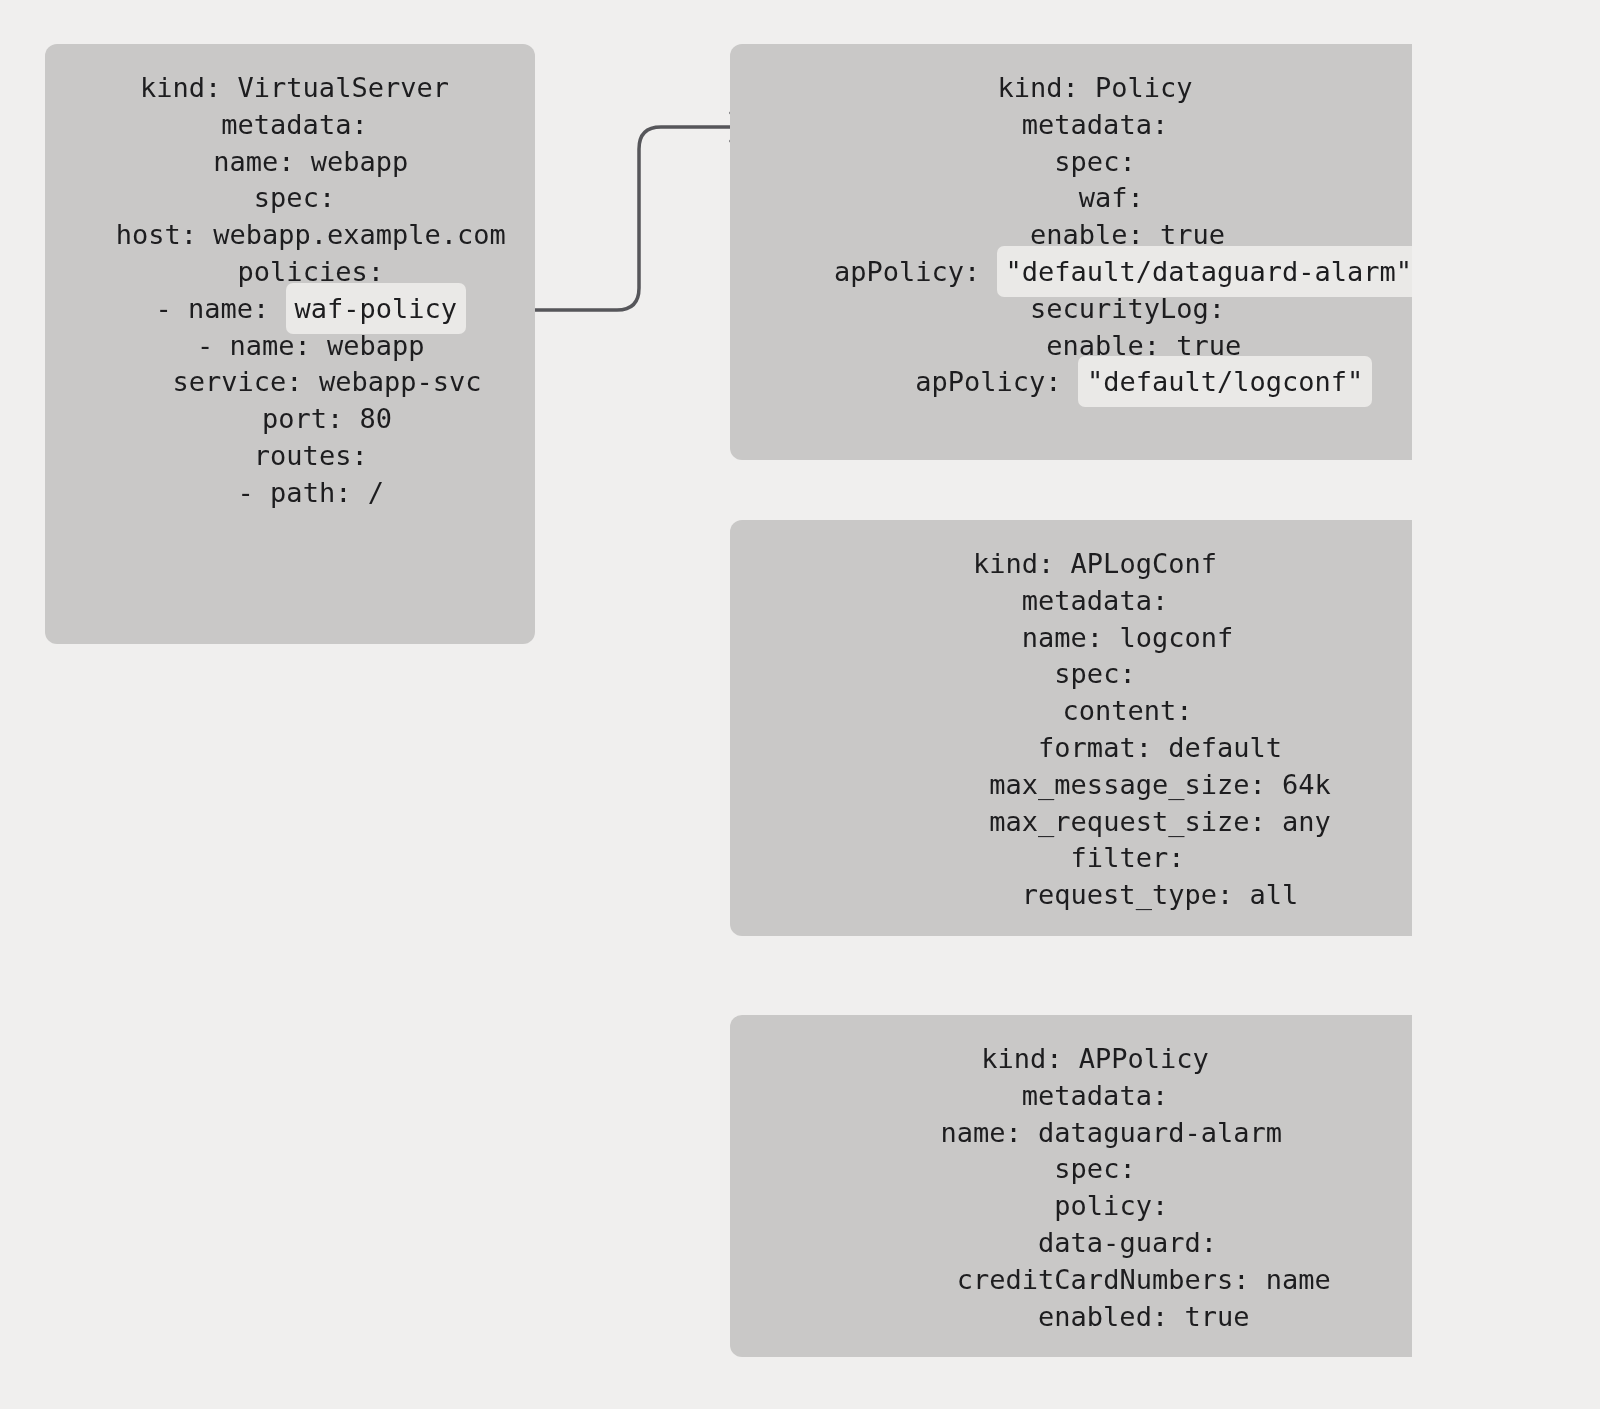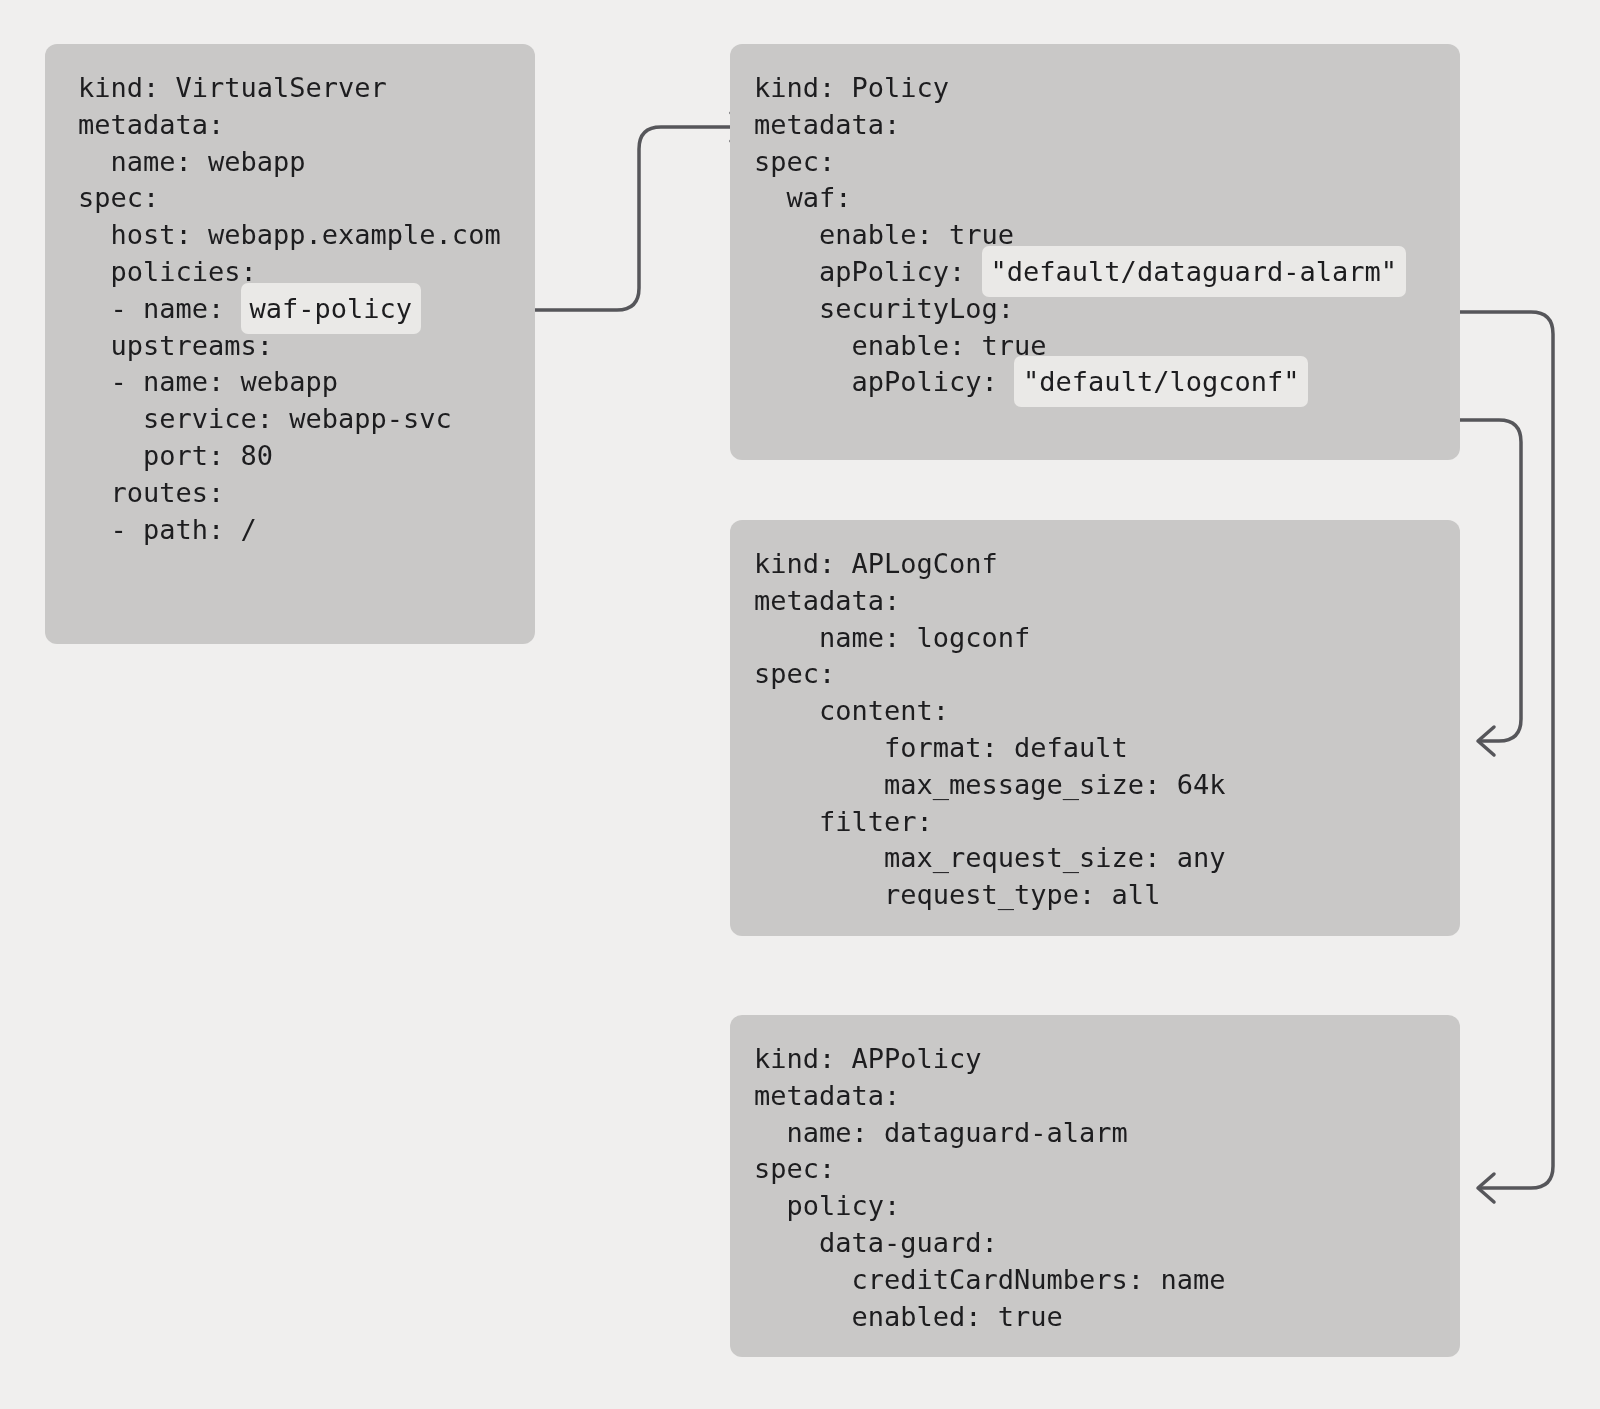--- a/index.html
+++ b/index.html
@@ -10,9 +10,10 @@
   }
   .canvas{
     position:relative;
-    width:1600px;height:1409px;
+    width:1412px;height:1409px;
     background:var(--page_bg,#f0efee);
     overflow:hidden;
+    text-align:center;
   }
   .card{
     position:absolute;

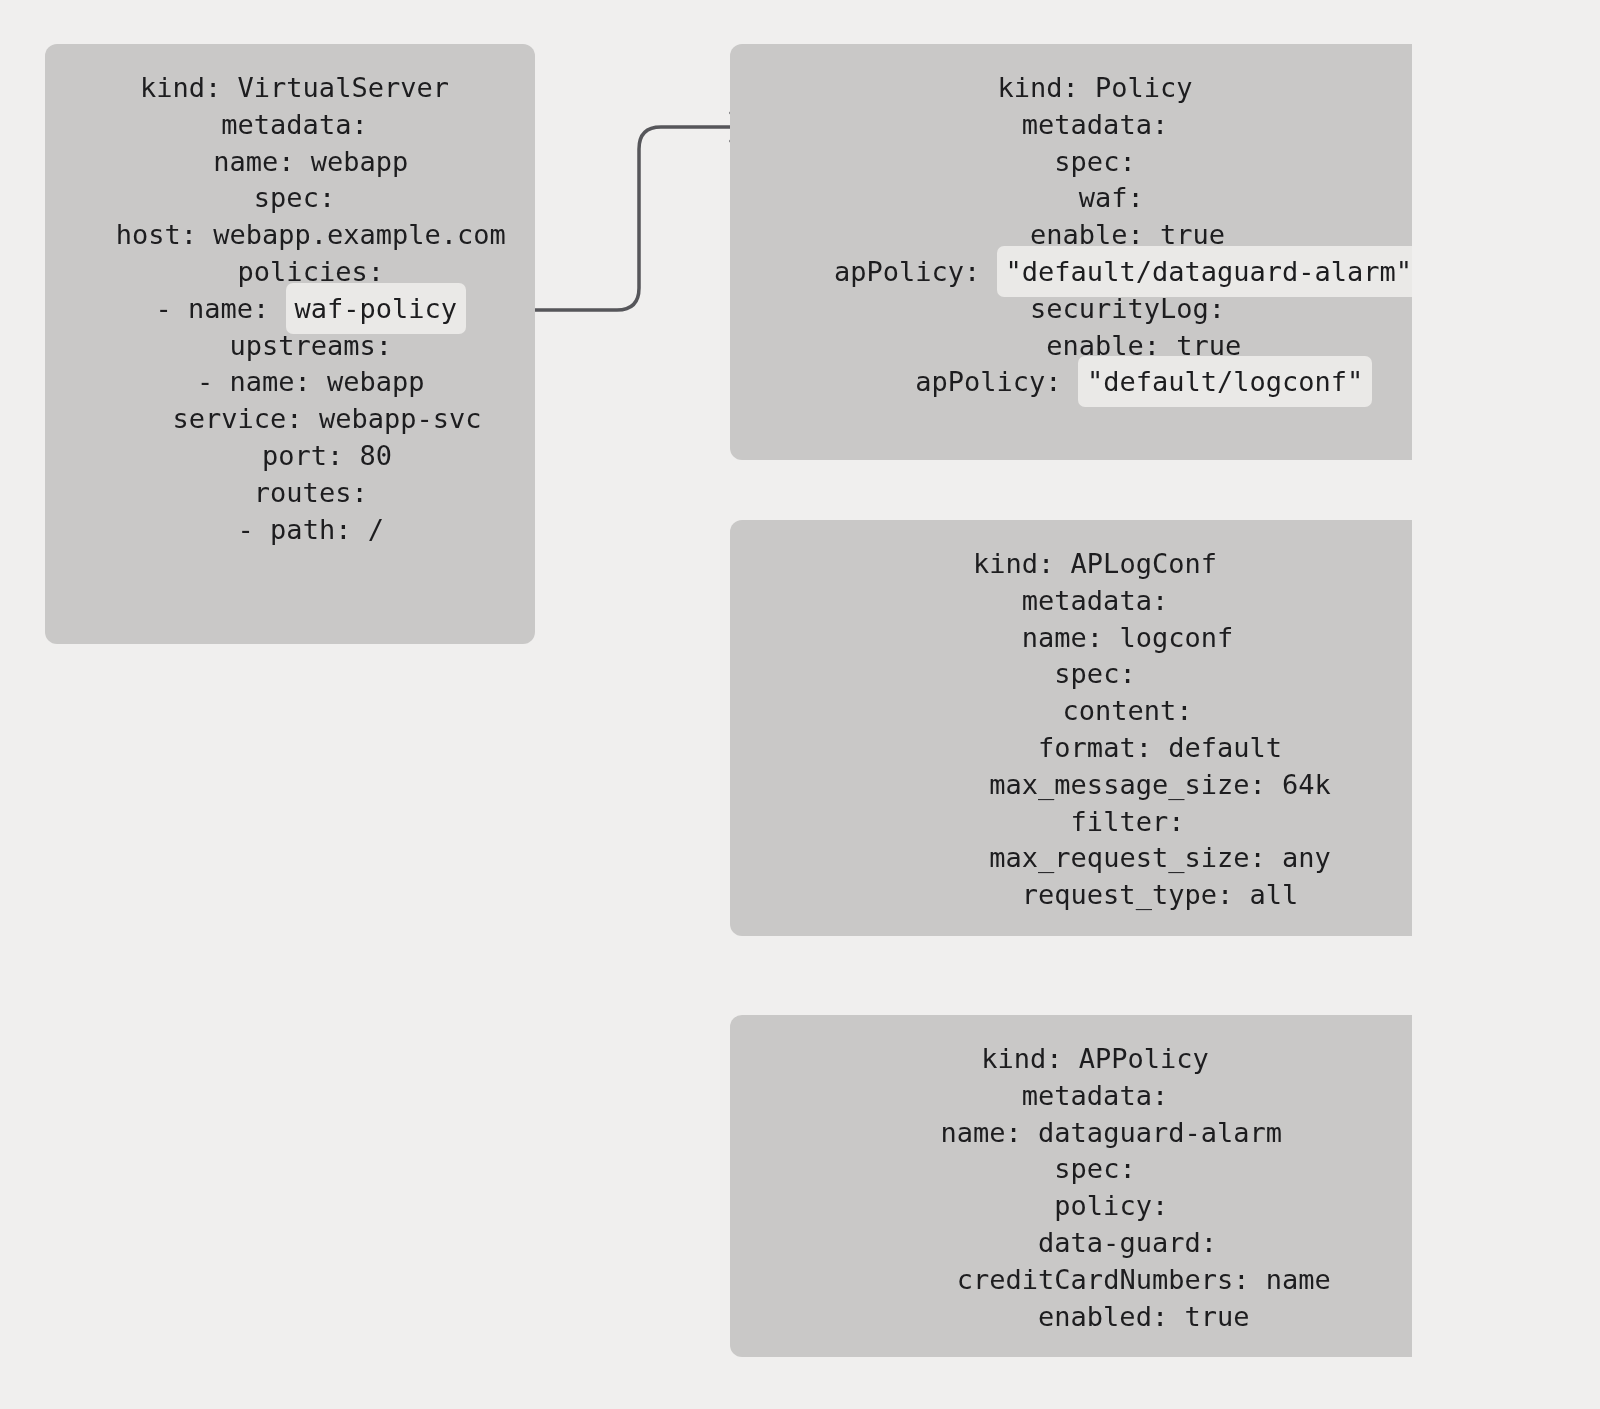--- a/index.html
+++ b/index.html
@@ -79,7 +79,6 @@
     <div class="ln">  host: webapp.example.com</div>
     <div class="ln">  policies:</div>
     <div class="ln"><span>  - name: </span><span class="hl">waf-policy</span></div>
-    <div class="ln">  upstreams:</div>
     <div class="ln">  - name: webapp</div>
     <div class="ln">    service: webapp-svc</div>
     <div class="ln">    port: 80</div>

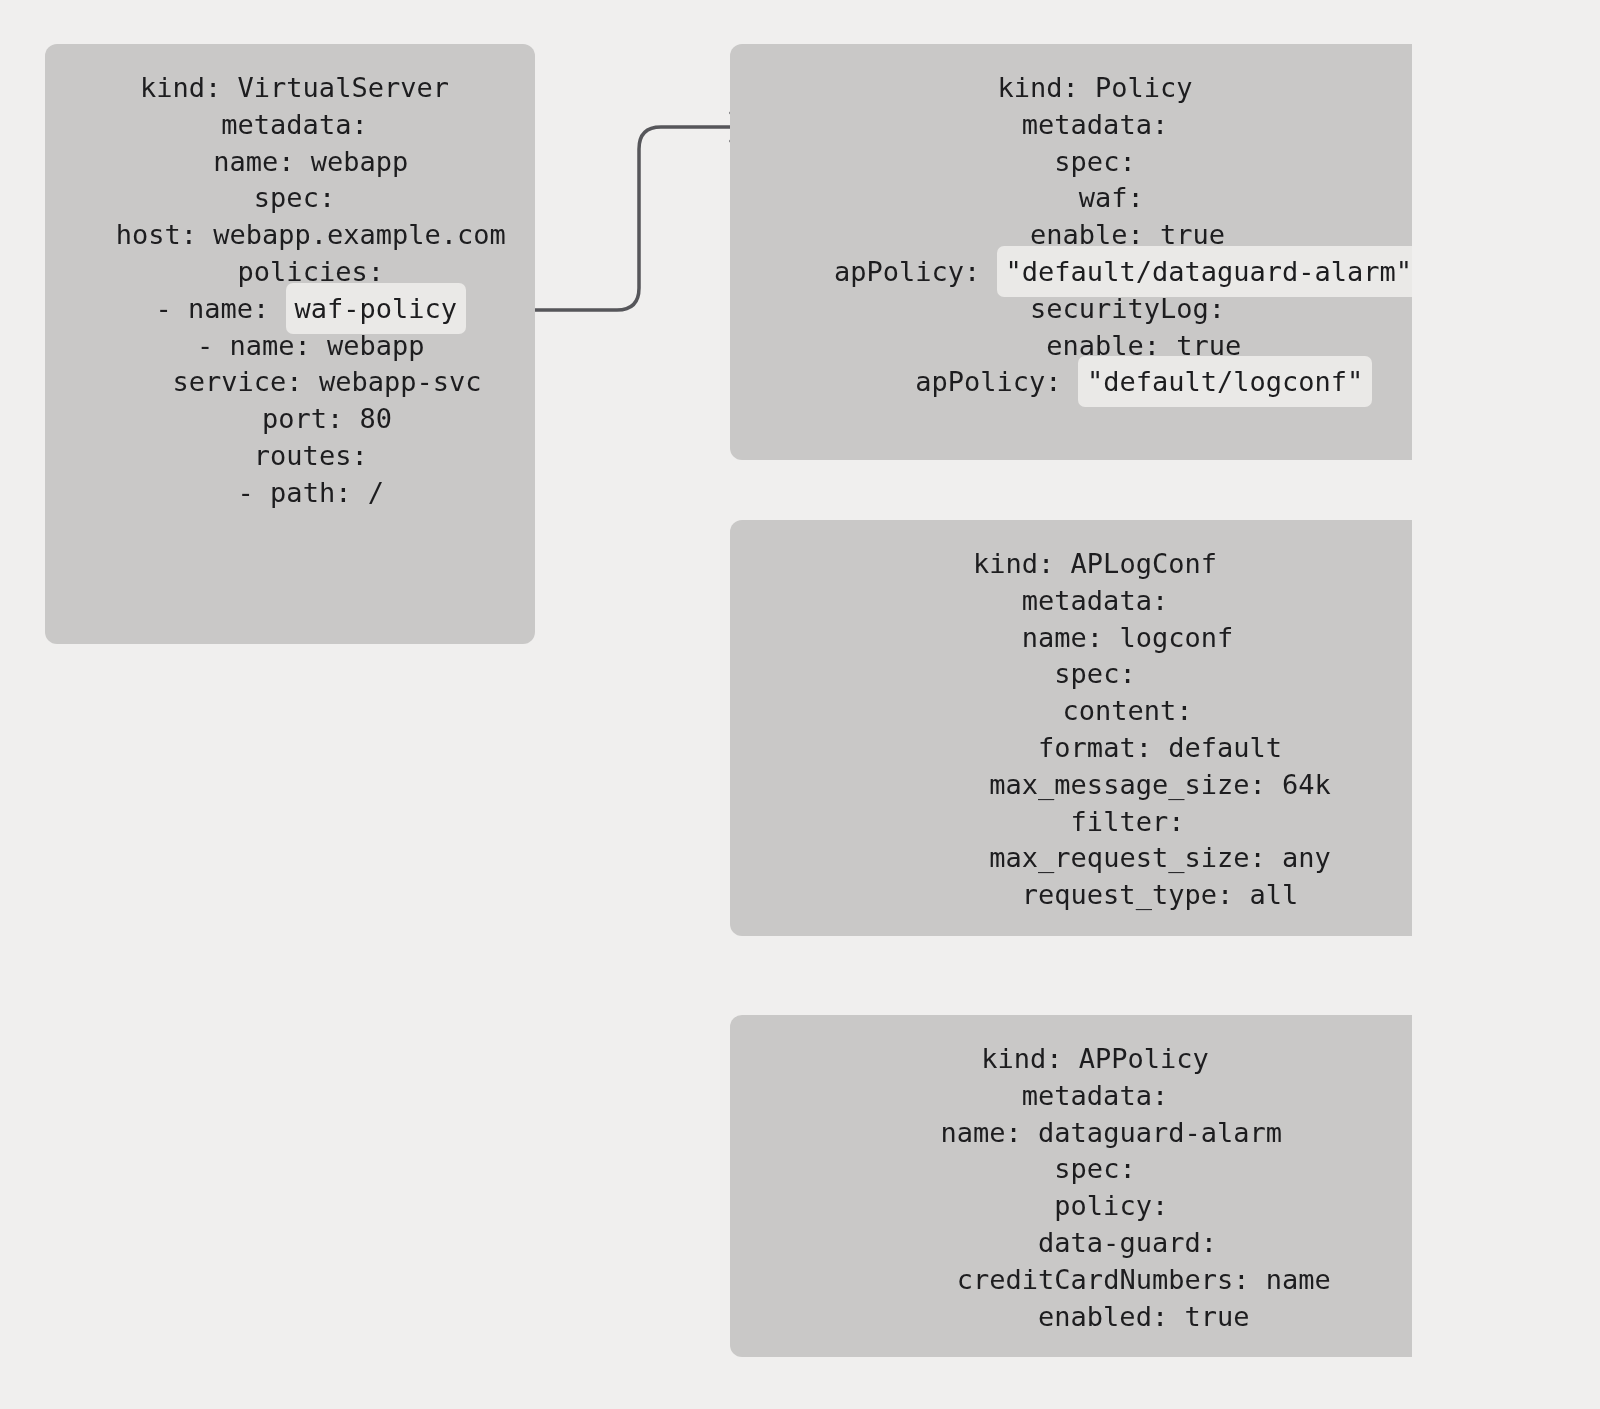--- a/index.html
+++ b/index.html
@@ -106,8 +106,8 @@
     <div class="ln">    content:</div>
     <div class="ln">        format: default</div>
     <div class="ln">        max_message_size: 64k</div>
+    <div class="ln">        max_request_size: any</div>
     <div class="ln">    filter:</div>
-    <div class="ln">        max_request_size: any</div>
     <div class="ln">        request_type: all</div>
   </div>
 

